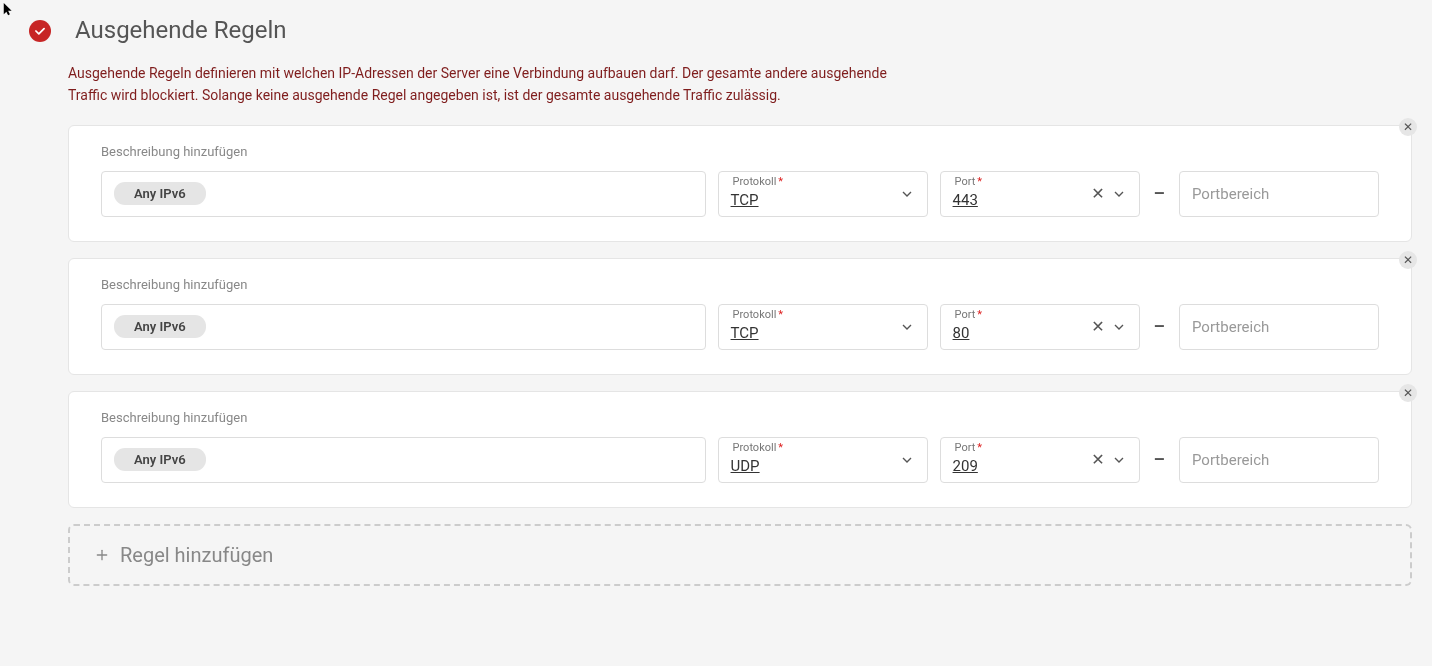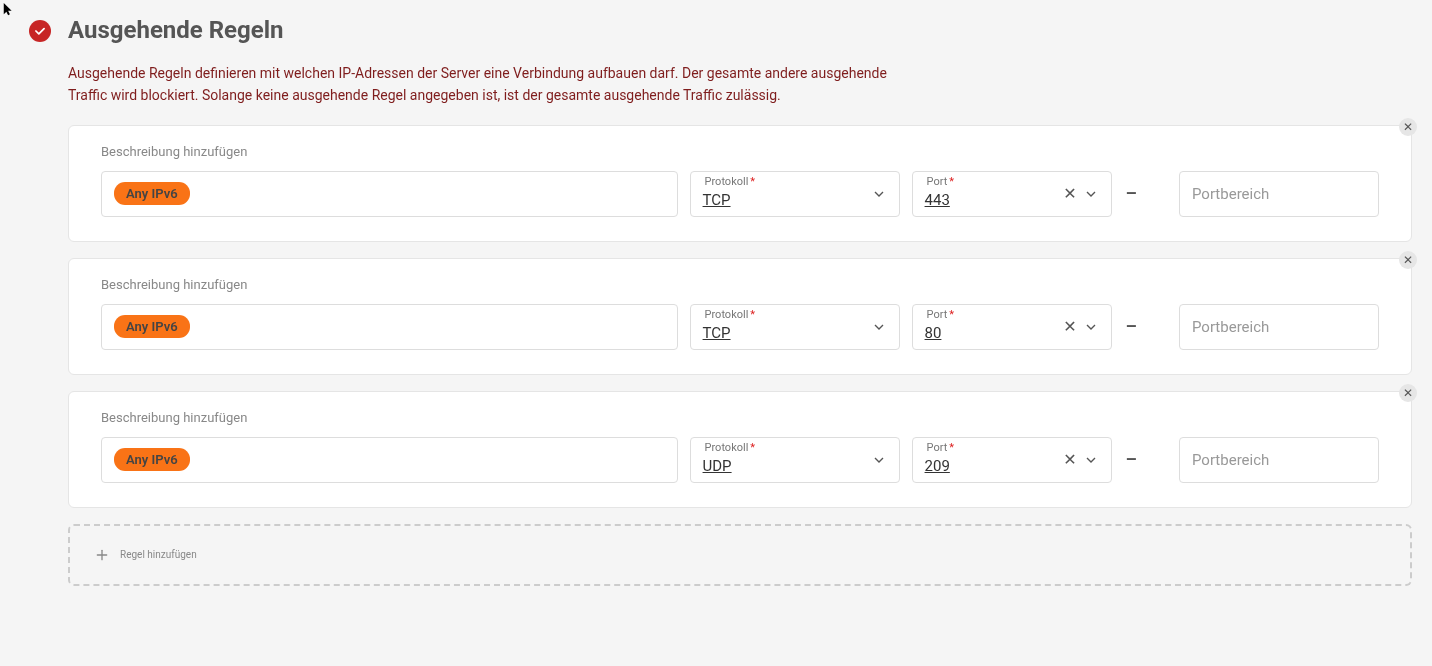--- a/index.html
+++ b/index.html
@@ -58,9 +58,9 @@
   }
   h1.title {
     font-size: 24px;
-    font-weight: 700;
-    color: #555;
-    margin: 6px 0 18px 0;
+    font-weight: 400;
+    color: #555;
+    margin: 6px 0 18px 7px;
   }
   .desc {
     color: #7f1d1d;

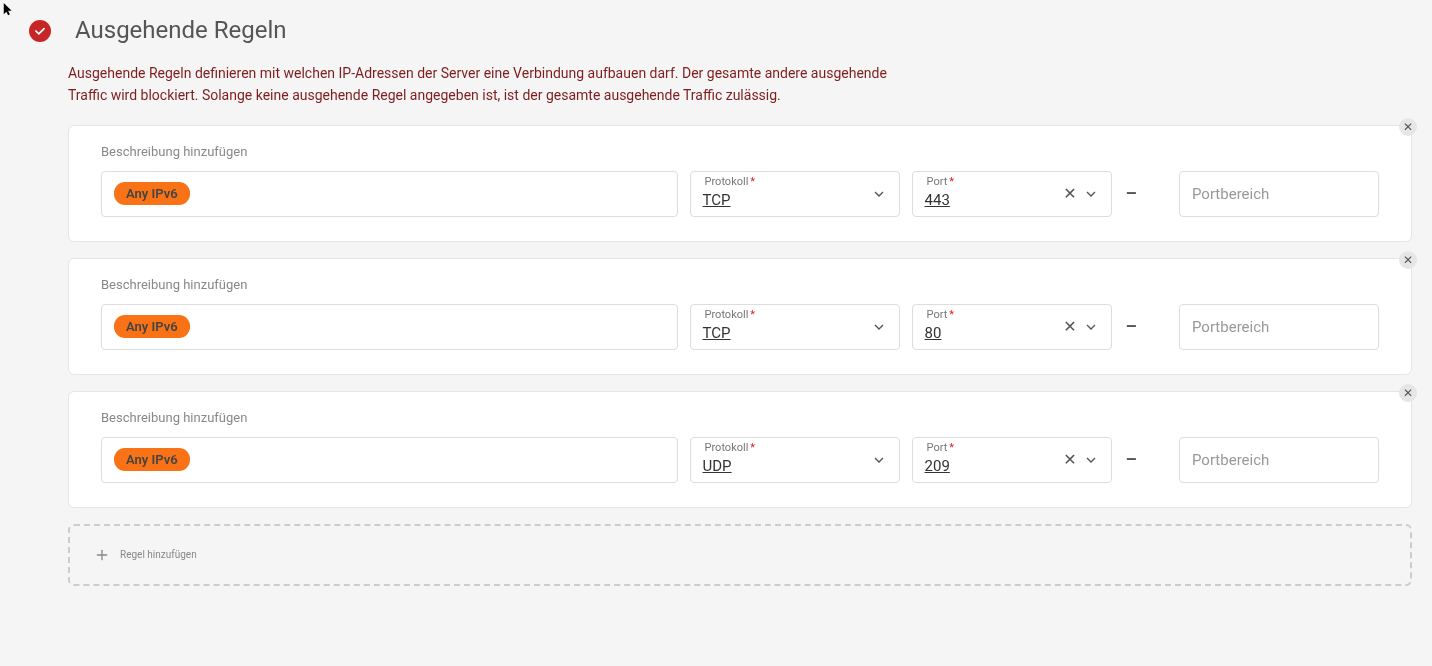--- a/index.html
+++ b/index.html
@@ -125,9 +125,9 @@
   }
   .float-label .req { color: #d22; margin-left: 2px; }
   .tag {
-    background: #f97316;
+    background: #e5e5e5;
     border-radius: 11px;
-    padding: 4px 12px;
+    padding: 4px 20px;
     font-size: 13px;
     font-weight: 600;
     color: #444;

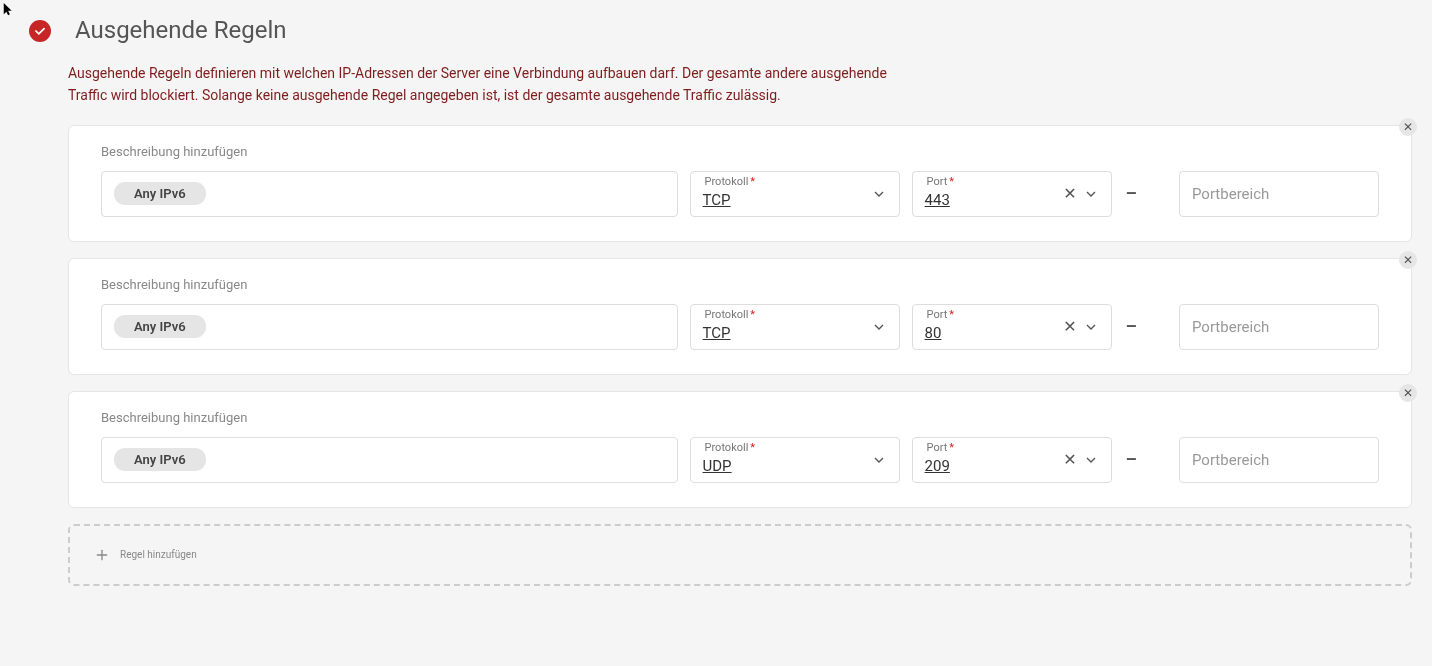--- a/index.html
+++ b/index.html
@@ -115,7 +115,7 @@
   .field.source { flex: 1; min-width: 200px; }
   .field.proto  { width: 210px; flex: 0 0 210px; justify-content: space-between; gap: 44px; }
   .field.port   { width: 200px; flex: 0 0 200px; justify-content: space-between; }
-  .field.range  { width: 200px; flex: 0 0 200px; margin-left: 28px; }
+  .field.range  { width: 200px; flex: 0 0 200px; }
   .float-label {
     position: absolute;
     top: 3px;

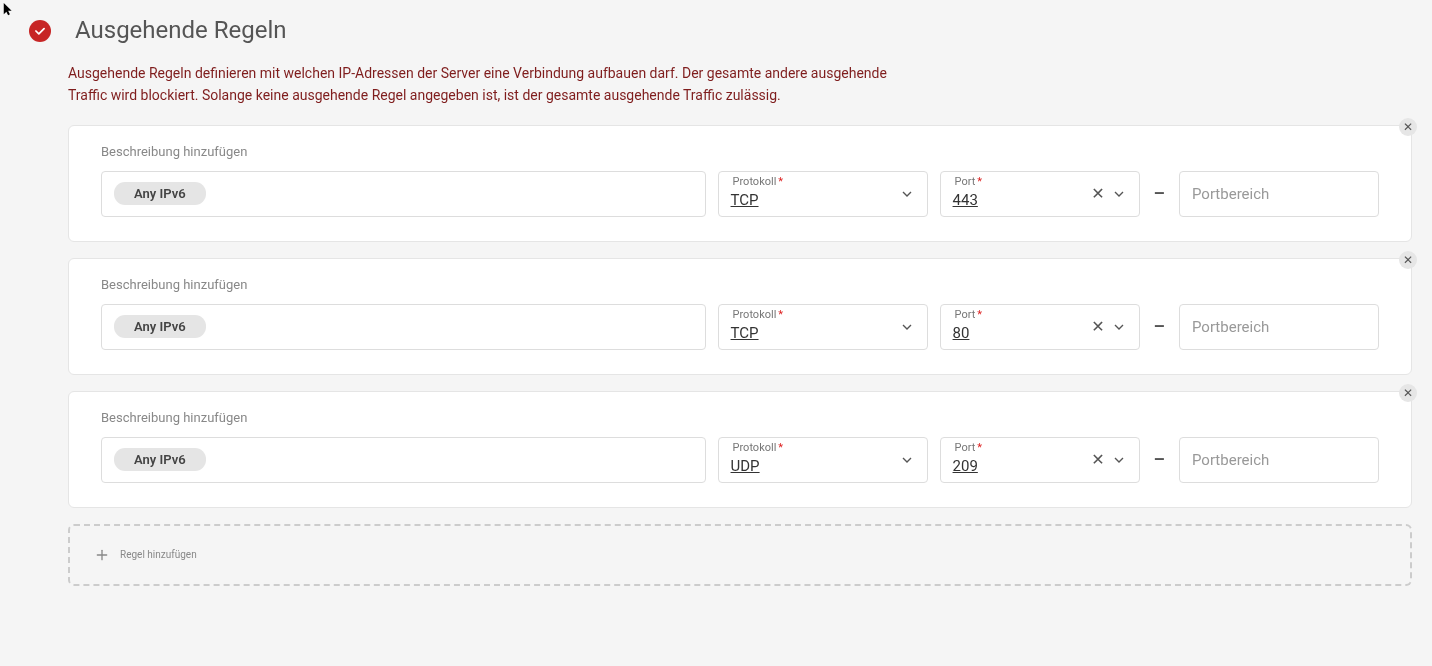--- a/index.html
+++ b/index.html
@@ -172,7 +172,7 @@
     align-items: center;
     padding: 0 24px;
     color: #888;
-    font-size: 10px;
+    font-size: 20px;
     cursor: pointer;
     background: transparent;
   }

